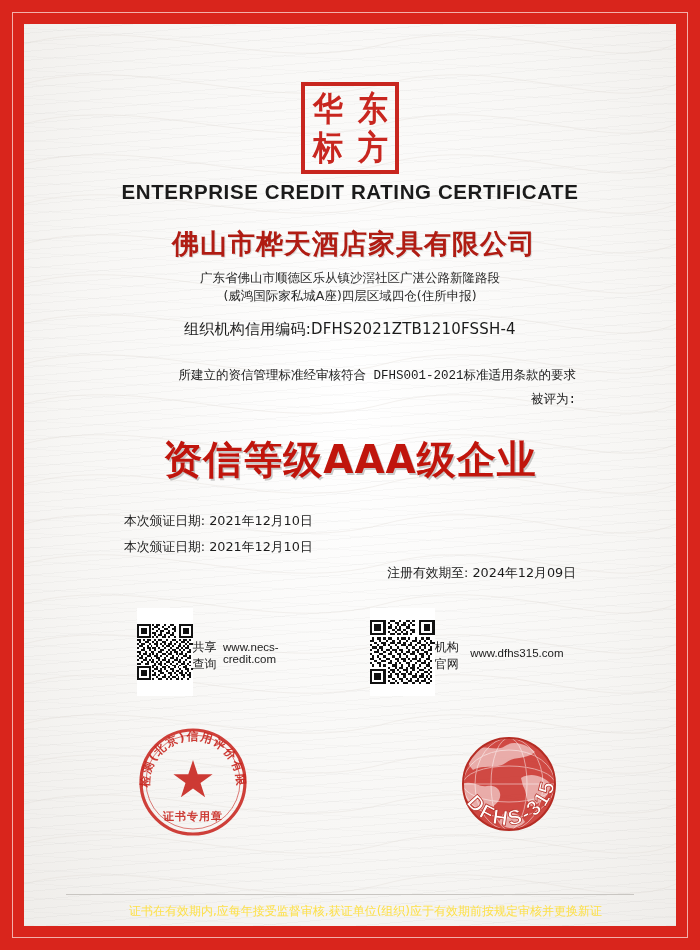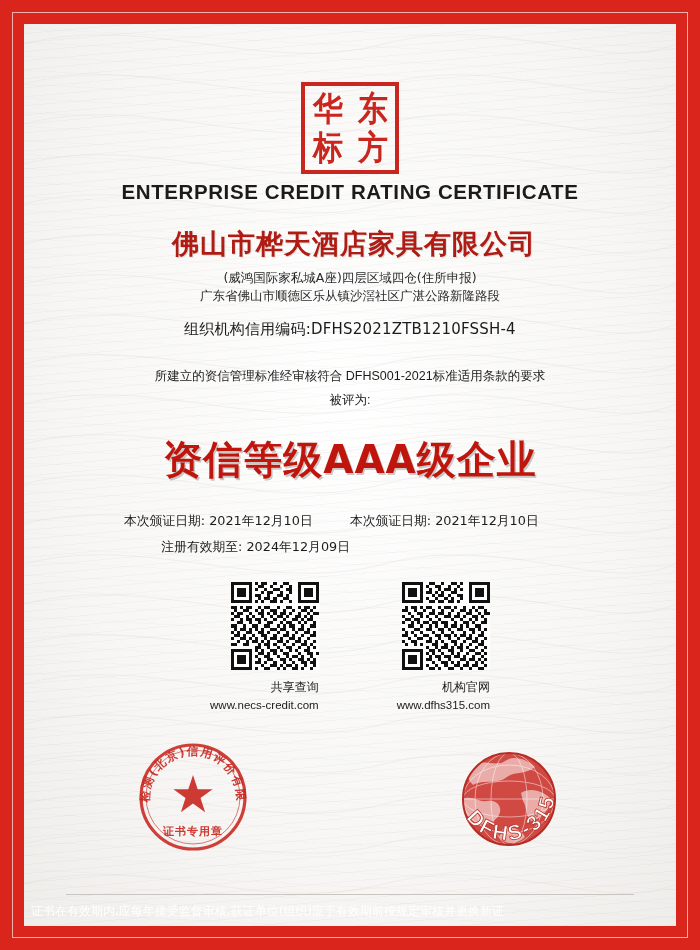--- a/index.html
+++ b/index.html
@@ -316,8 +316,8 @@
     <div class="company-name">佛山市桦天酒店家具有限公司</div>
 
     <div class="addr">
+      <div>广东省佛山市顺德区乐从镇沙滘社区广湛公路新隆路段</div>
       <div>(威鸿国际家私城A座)四层区域四仓(住所申报)</div>
-      <div>广东省佛山市顺德区乐从镇沙滘社区广湛公路新隆路段</div>
     </div>
 
     <div class="code-line">

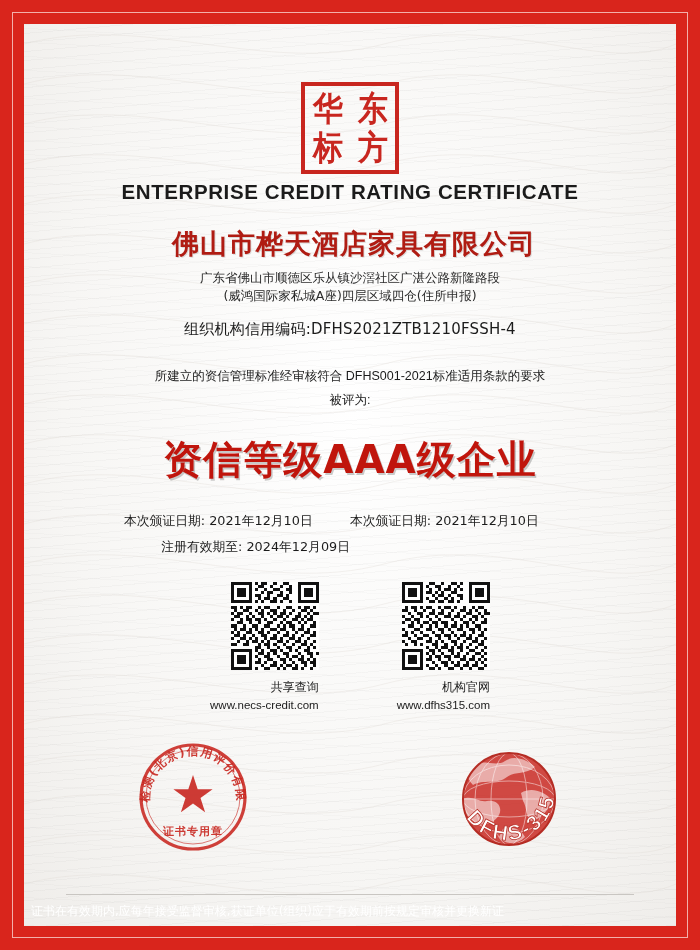--- a/index.html
+++ b/index.html
@@ -158,11 +158,11 @@
   .statement {
     margin-top: 26px;
     width: 452px;
-    font-family: Liberation Sans, sans-serif;
+    font-family: Liberation Mono, monospace;
     font-size: 12.5px;
     color: #1b1b1b;
     line-height: 1.9;
-    text-align: center;
+    text-align: right;
   }
 
   .grade {

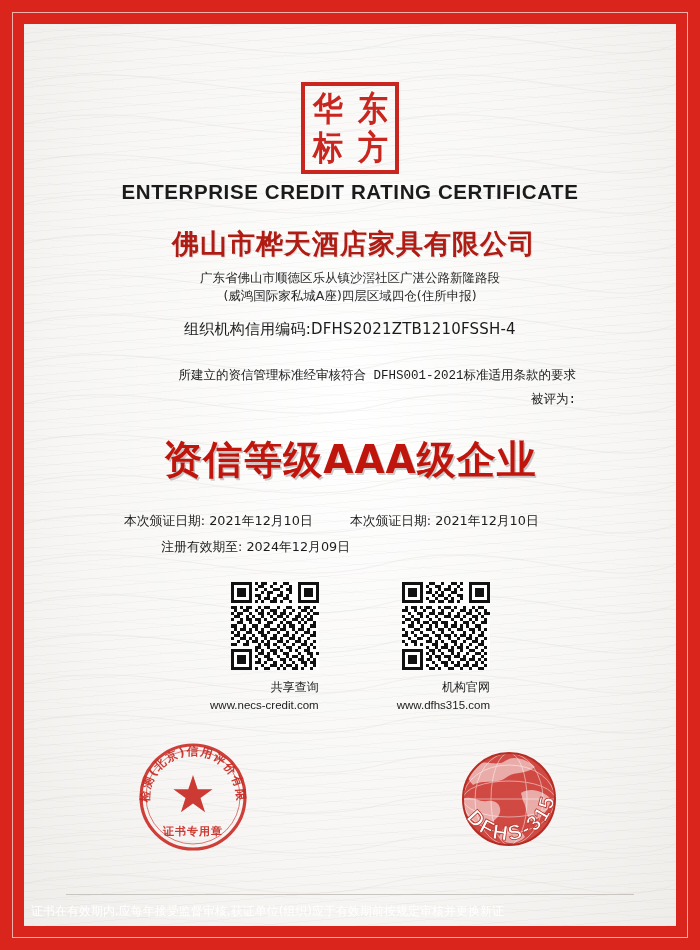--- a/index.html
+++ b/index.html
@@ -180,7 +180,7 @@
     margin-top: 26px;
     width: 452px;
     display: grid;
-    grid-template-columns: 1fr 1fr;
+    grid-template-columns: 1fr;
     row-gap: 9px;
     font-family: "DejaVu Sans", "Liberation Sans", sans-serif;
     font-size: 12.8px;

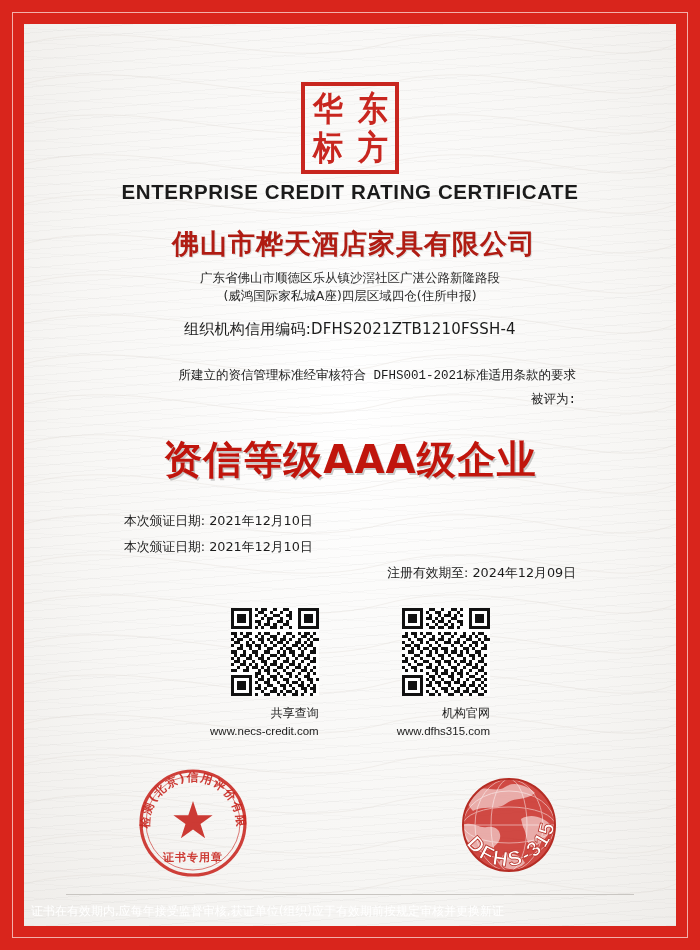--- a/index.html
+++ b/index.html
@@ -200,8 +200,8 @@
   }
   .qr-block {
     display: flex;
-    flex-direction: column;
-    align-items: flex-end;
+    flex-direction: row;
+    align-items: center;
   }
   .qr-img {
     width: 88px;

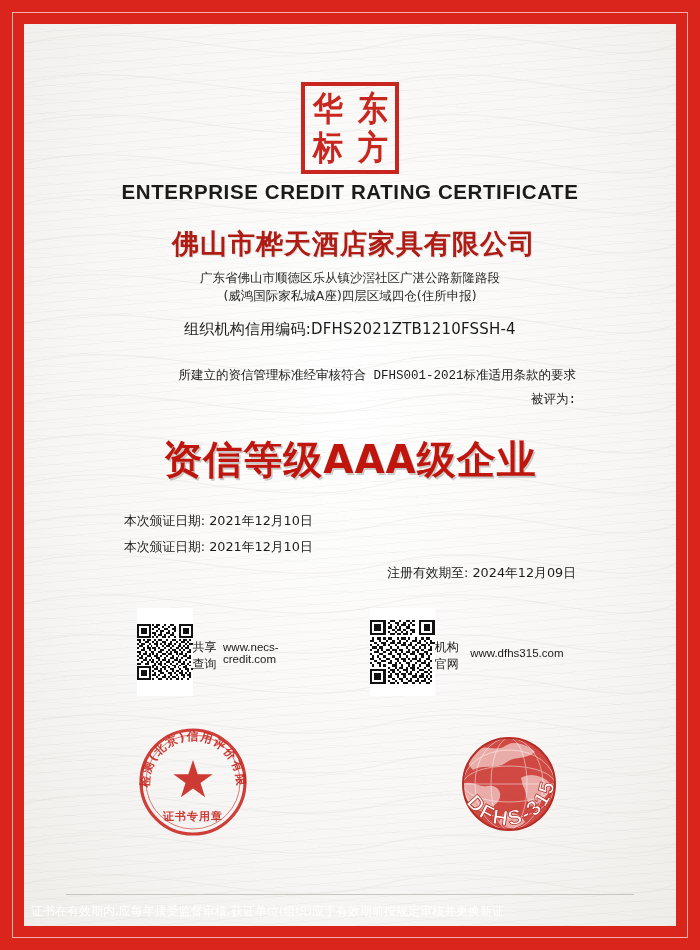--- a/index.html
+++ b/index.html
@@ -248,10 +248,10 @@
     left: 0;
     right: 0;
     bottom: 30px;
-    text-align: left;
+    text-align: center;
     font-family: "DejaVu Sans", "Liberation Sans", sans-serif;
     font-size: 12px;
-    color: #ffffff;
+    color: #fde047;
     padding-left: 31px;
   }
   .footer-rule {

